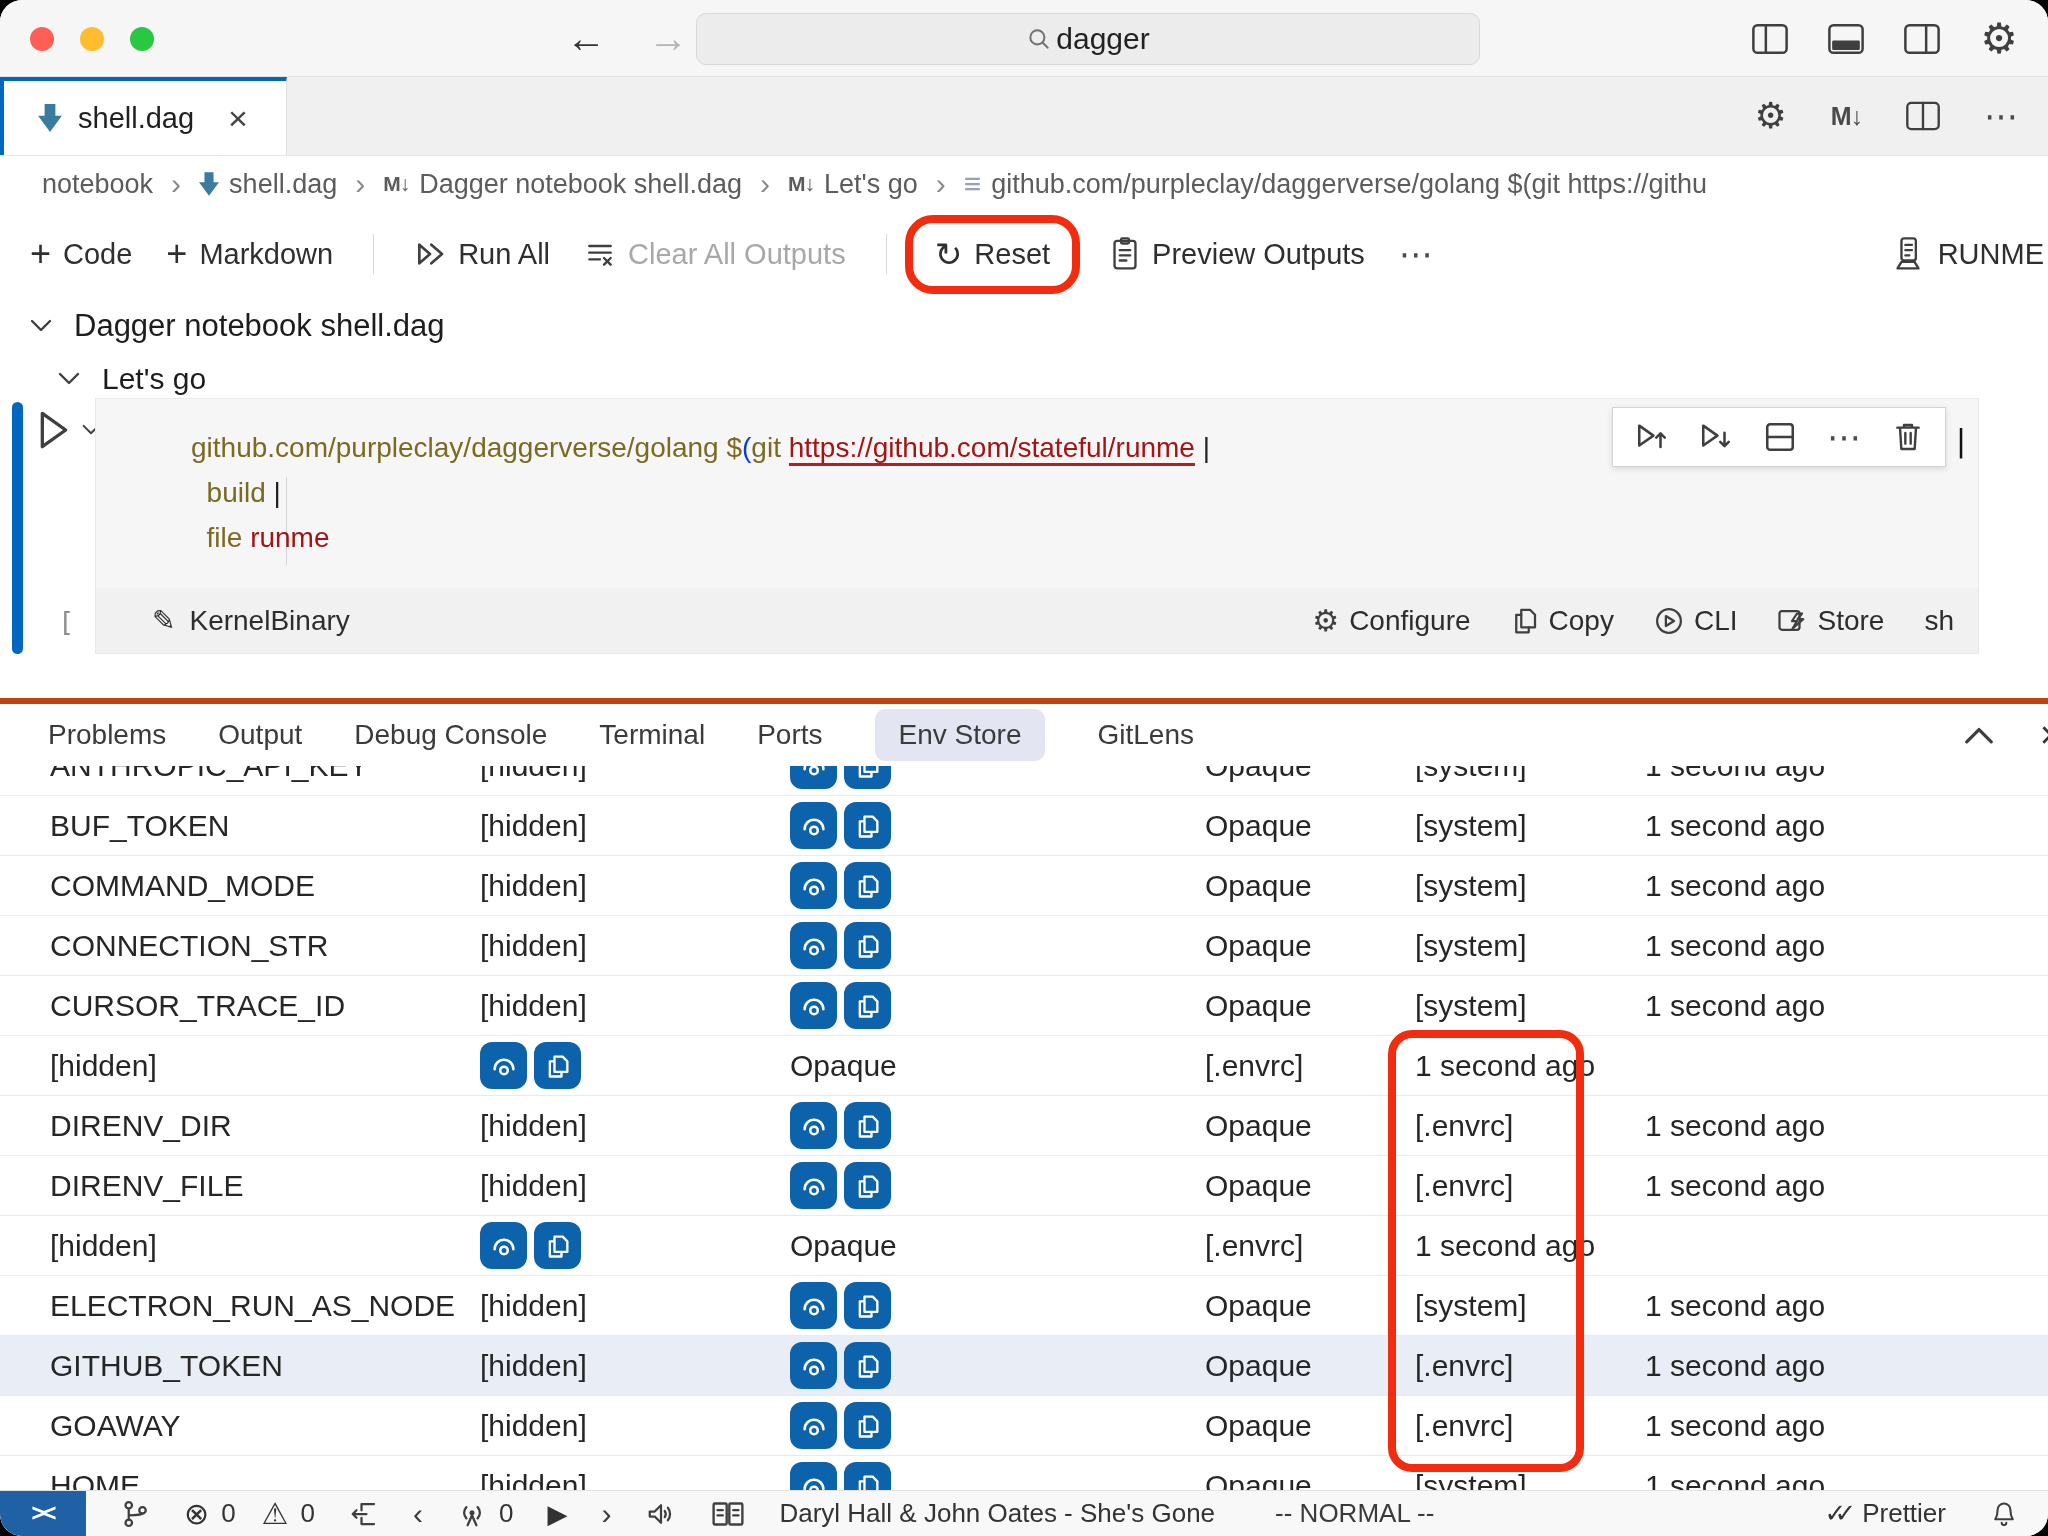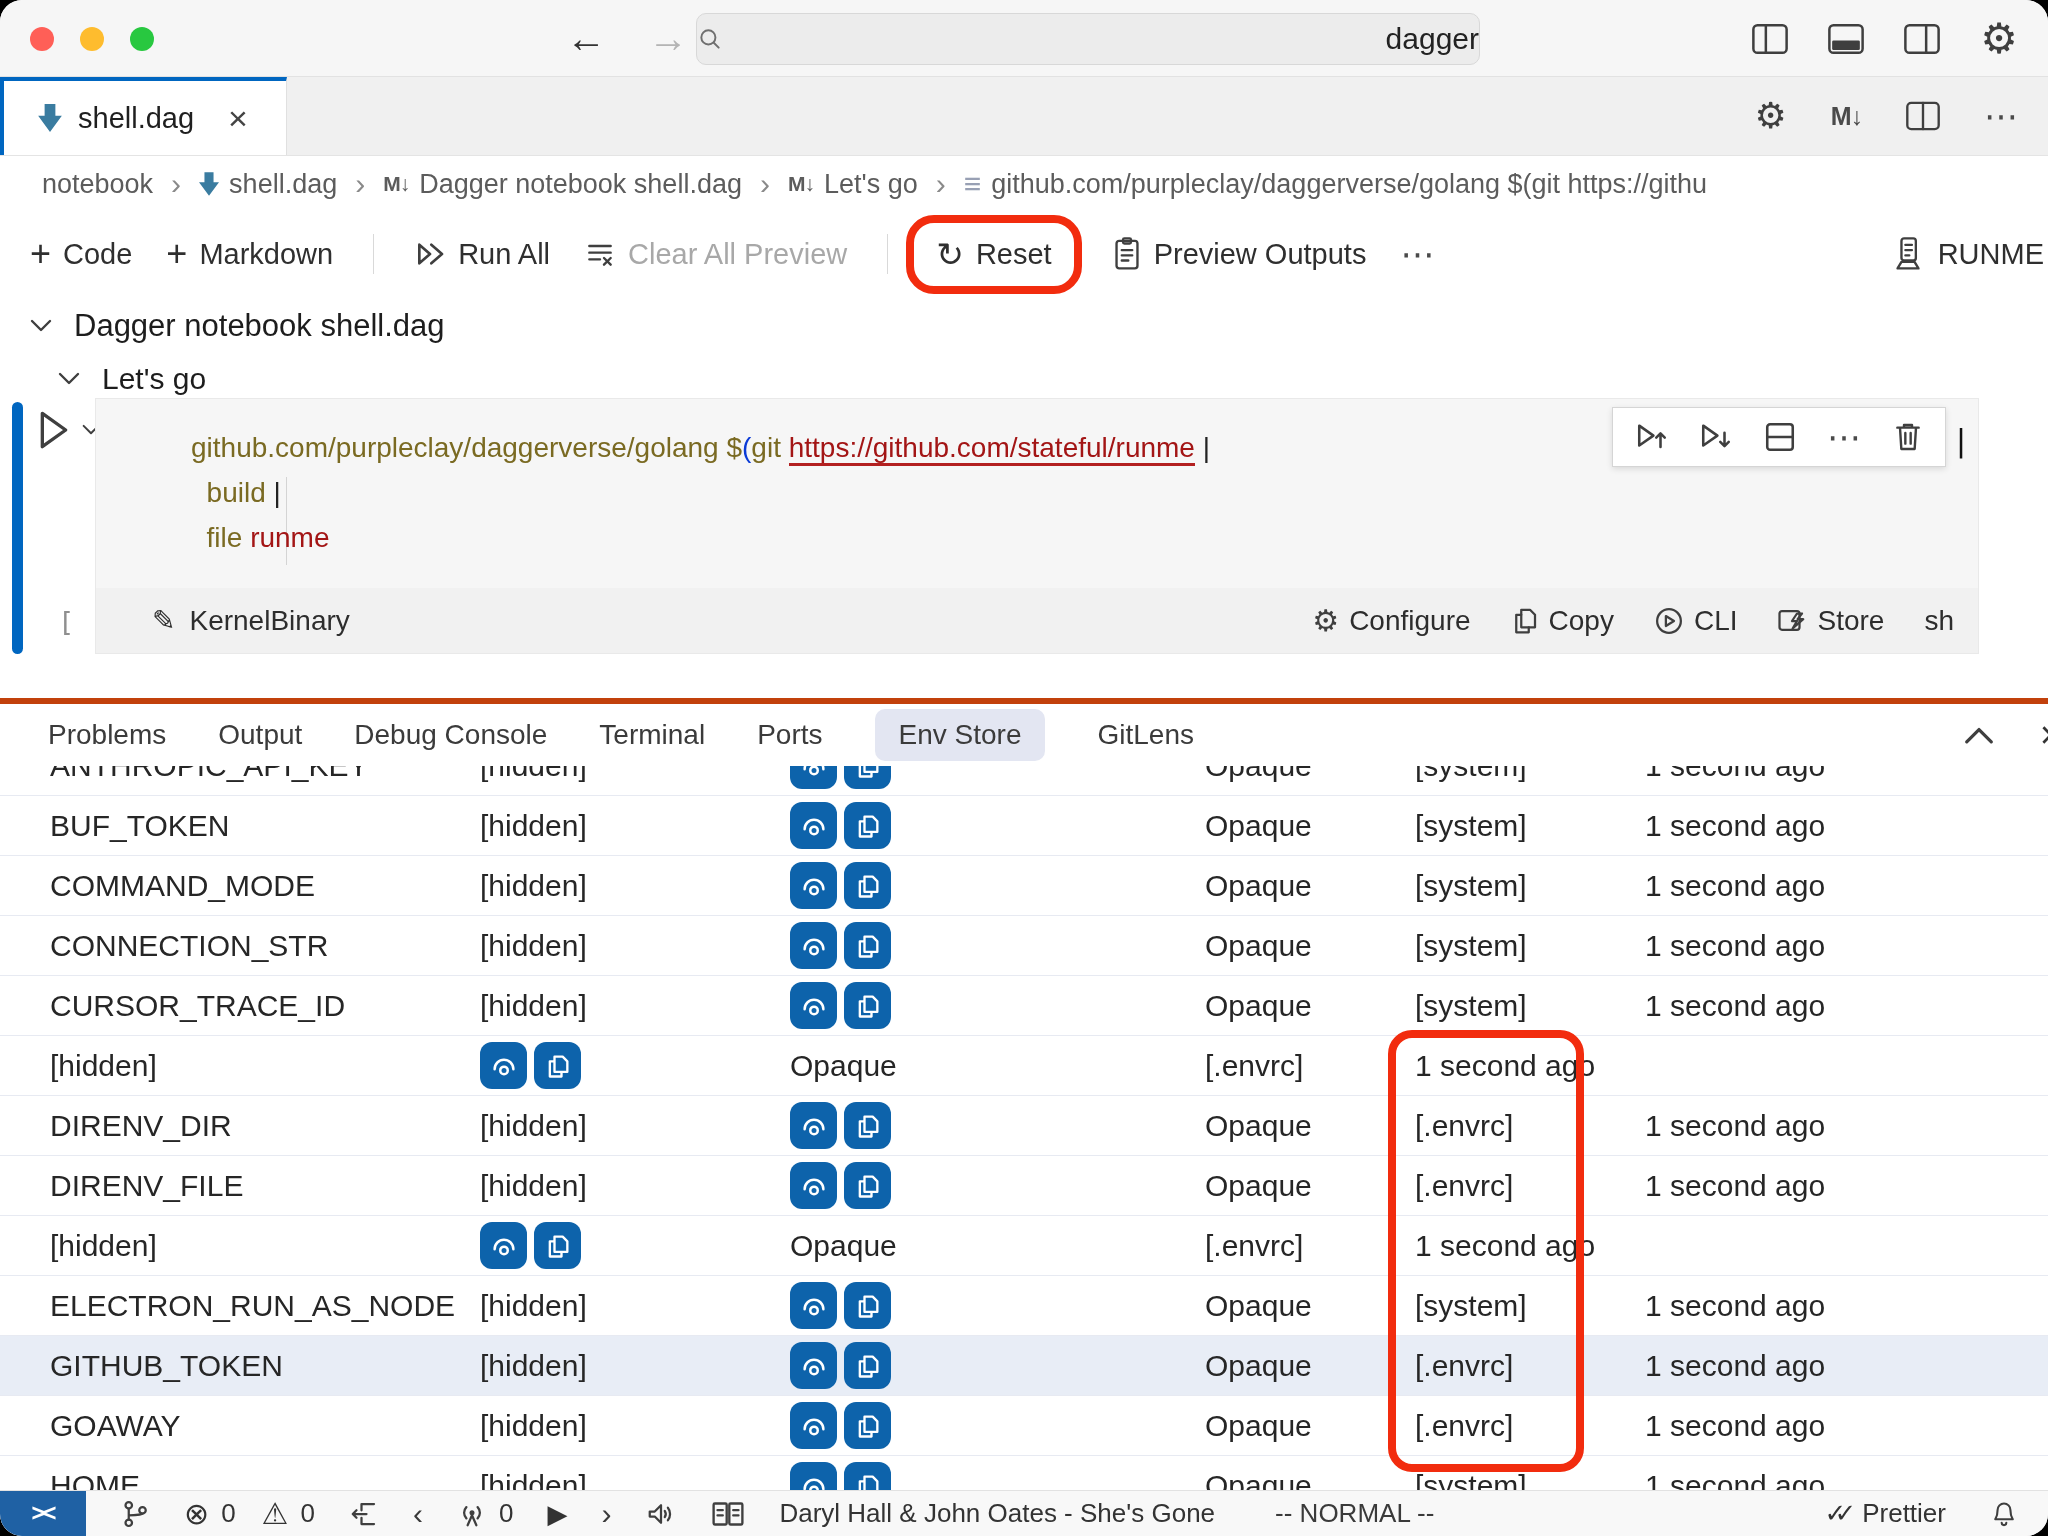--- a/index.html
+++ b/index.html
@@ -15,7 +15,7 @@
   .l-red{background:#ff5f57;}.l-yellow{background:#febc2e;}.l-green{background:#28c840;}
   .navarrows{position:absolute;left:566px;top:16px;display:flex;gap:42px;font-size:40px;color:#333;}
   .navarrows .fwd{color:#b4b4b4;}
-  .searchbox{position:absolute;left:696px;top:13px;width:782px;height:50px;background:#ececec;border:1px solid #d8d8d8;border-radius:10px;display:flex;align-items:center;justify-content:space-between;gap:4px;font-size:30px;color:#222;}
+  .searchbox{position:absolute;left:696px;top:13px;width:782px;height:50px;background:#ececec;border:1px solid #d8d8d8;border-radius:10px;display:flex;align-items:center;justify-content:center;gap:4px;font-size:30px;color:#222;}
   .winicons{position:absolute;right:30px;top:18px;display:flex;gap:40px;align-items:center;}
 
   

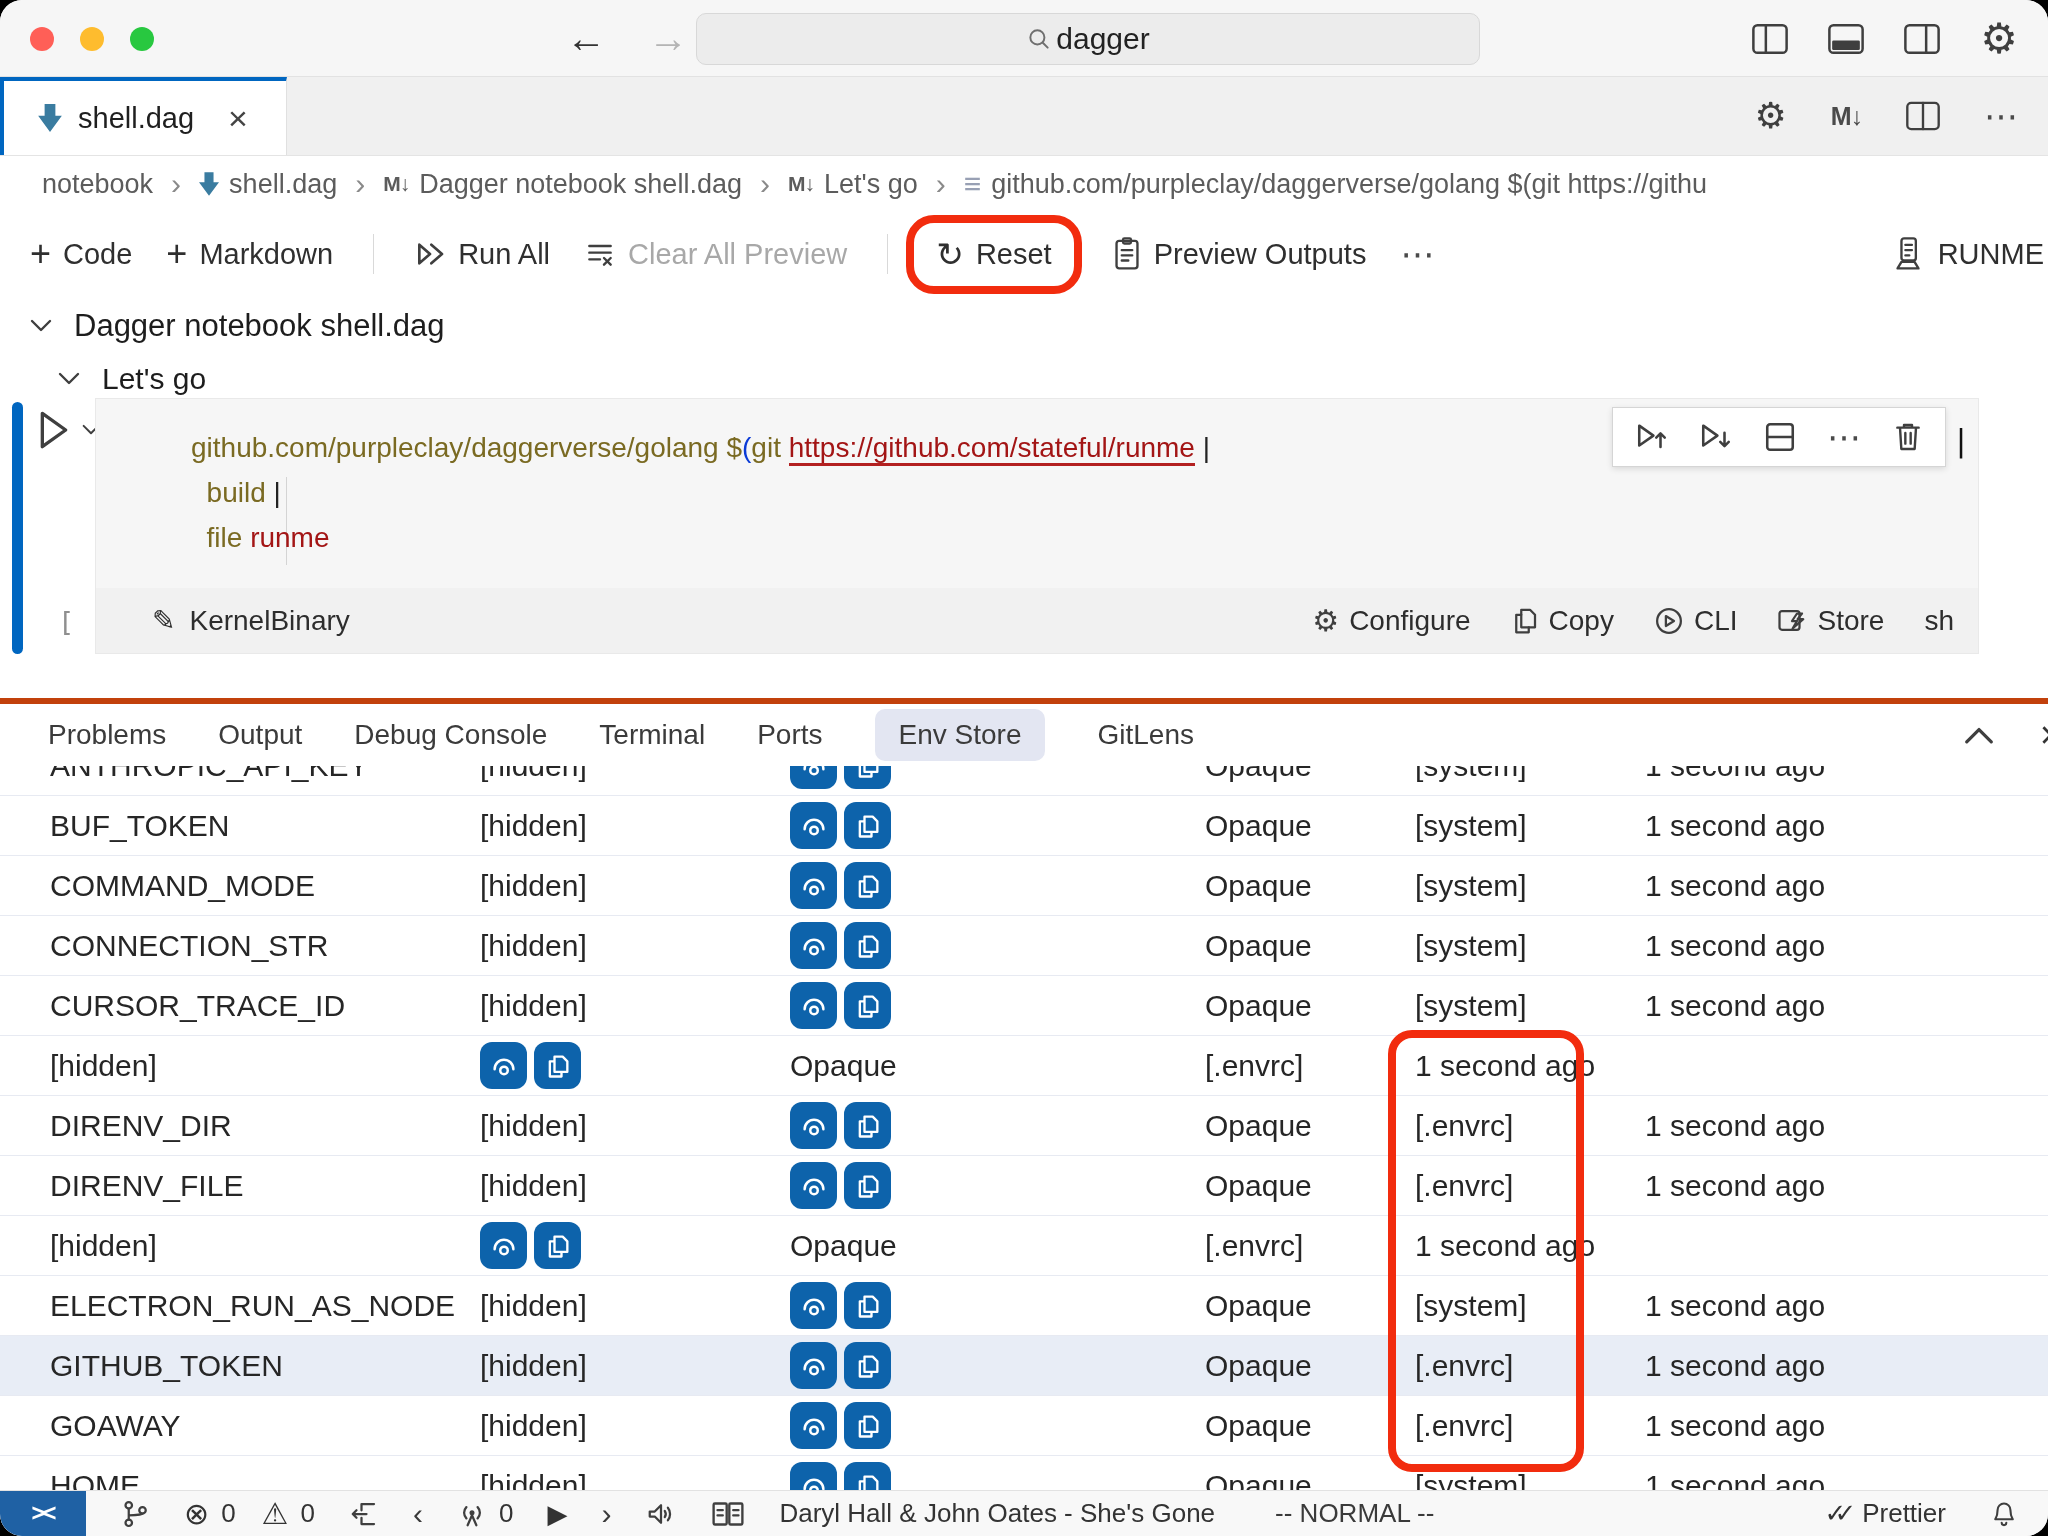--- a/index.html
+++ b/index.html
@@ -202,7 +202,7 @@
             <path class="ic" d="M15 15 L20 20 M20 15 L15 20"></path>
           </g>
         </svg>
-      <span>Clear All Preview</span>
+      <span>Clear All Outputs</span>
     </span>
     <span class="tsep"></span>
     <span class="reset-wrap">

